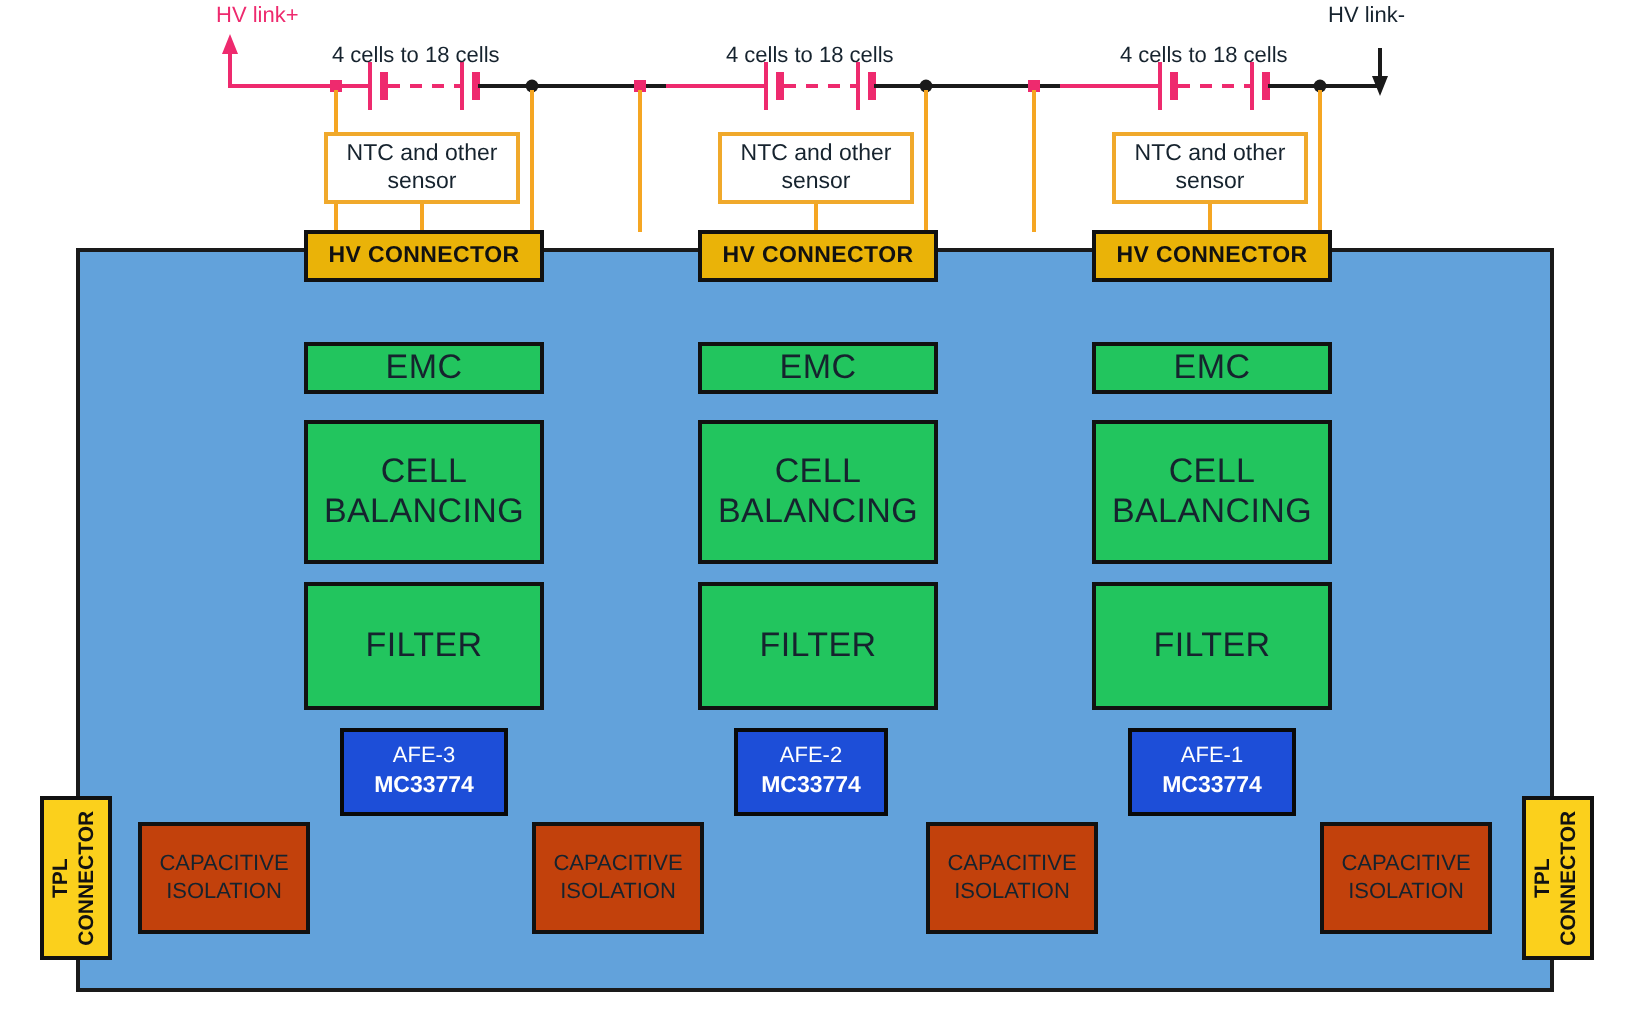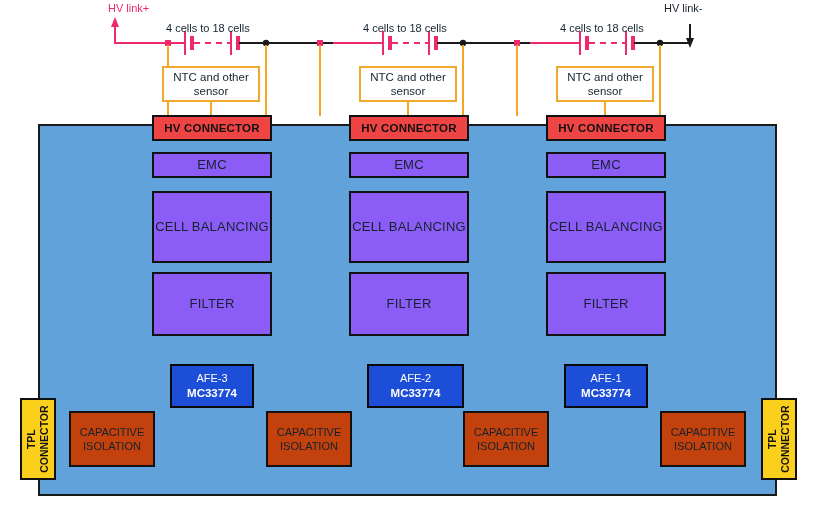--- a/index.html
+++ b/index.html
@@ -42,7 +42,7 @@
     line-height: 1.15;
   }
   .blk-yellow {
-    background: #ef4444;
+    background: #eab308;
     border: 2px solid #111111;
     display: flex;
     align-items: center;

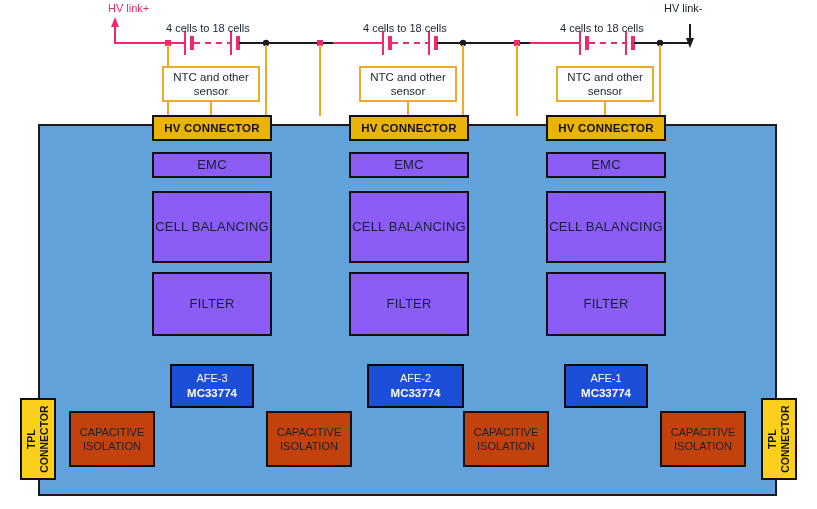--- a/index.html
+++ b/index.html
@@ -30,16 +30,17 @@
 
   
   .blk {
-    background: #8b5cf6;
+    background: #22c55e;
     border: 2px solid #111111;
     display: flex;
     align-items: center;
     justify-content: center;
     text-align: center;
     color: #16232e;
-    font-size: 13px;
+    font-size: 17px;
     letter-spacing: .2px;
     line-height: 1.15;
+    margin-top: 19px;
   }
   .blk-yellow {
     background: #eab308;

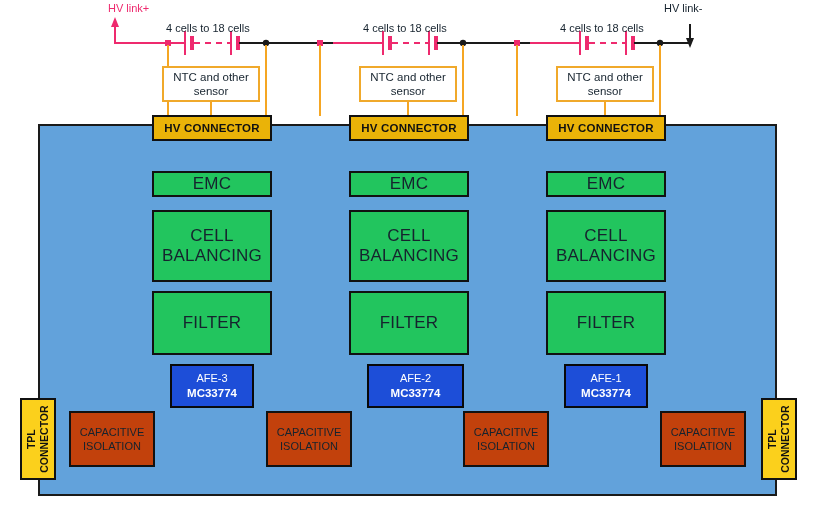--- a/index.html
+++ b/index.html
@@ -290,7 +290,7 @@
   <div class="abs blk" style="left:349px; top:152px; width:120px; height:26px;">EMC</div>
   <div class="abs blk" style="left:349px; top:191px; width:120px; height:72px;">CELL BALANCING</div>
   <div class="abs blk" style="left:349px; top:272px; width:120px; height:64px;">FILTER</div>
-  <div class="abs blk-black" style="left:367px; top:364px; width:97px; height:44px;">
+  <div class="abs blk-black" style="left:367px; top:364px; width:77px; height:44px;">
     <span>AFE-2</span>
     <span class="mc">MC33774</span>
   </div>

